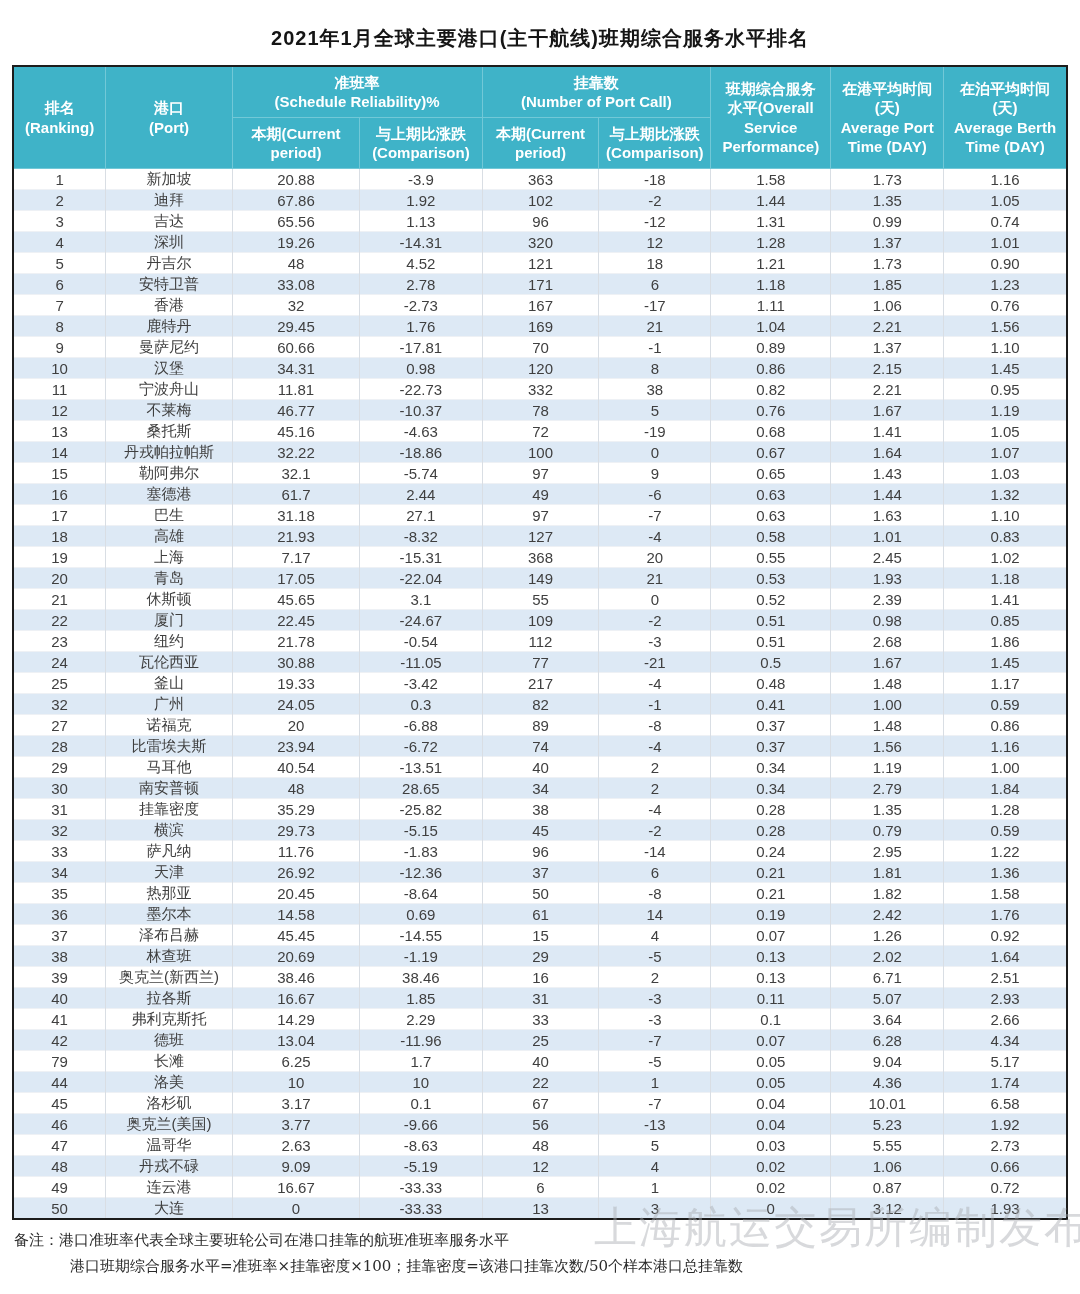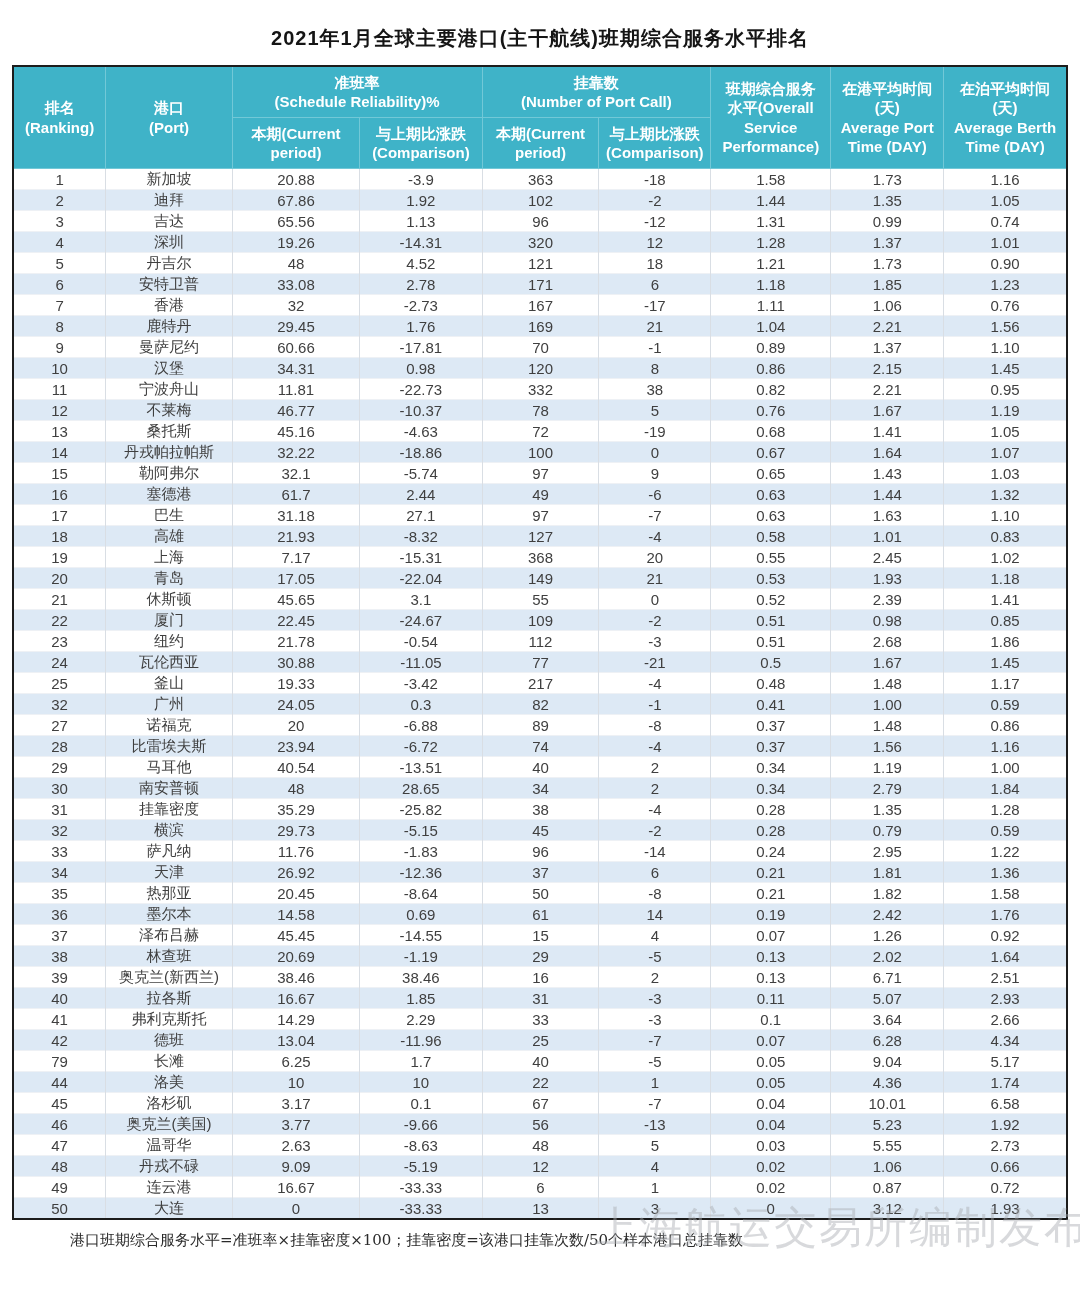--- a/index.html
+++ b/index.html
@@ -704,6 +704,7 @@
   <div class="watermark">上海航运交易所编制发布</div>
 
   <div class="notes">
+    <div class="note-line1">备注：港口准班率代表全球主要班轮公司在港口挂靠的航班准班率服务水平</div>
     <div class="note-line2">港口班期综合服务水平=准班率×挂靠密度×100；挂靠密度=该港口挂靠次数/50个样本港口总挂靠数</div>
   </div>
 

